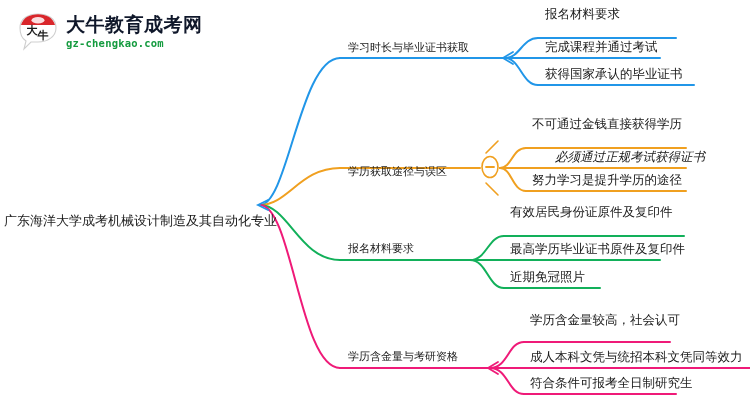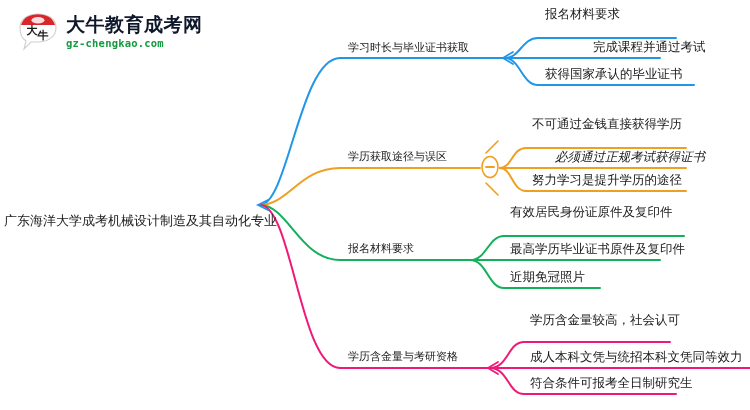--- a/index.html
+++ b/index.html
@@ -124,7 +124,7 @@
 
   <div class="branch-node" style="left:348px;top:40px;">学习时长与毕业证书获取</div>
   <div class="leaf-node" style="left:545px;top:6px;">报名材料要求</div>
-  <div class="leaf-node" style="left:545px;top:39px;margin-left:48px;">完成课程并通过考试</div>
+  <div class="leaf-node" style="left:545px;top:39px;">完成课程并通过考试</div>
   <div class="leaf-node" style="left:545px;top:66px;">获得国家承认的毕业证书</div>
 
   <div class="branch-node" style="left:348px;top:149px;">学历获取途径与误区</div>

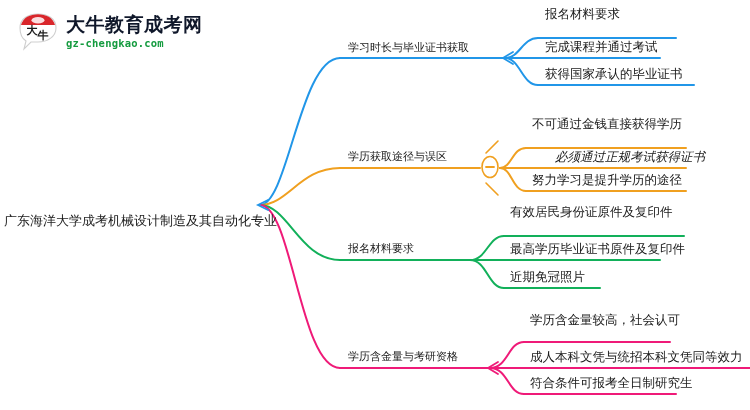--- a/index.html
+++ b/index.html
@@ -127,7 +127,7 @@
   <div class="leaf-node" style="left:545px;top:39px;">完成课程并通过考试</div>
   <div class="leaf-node" style="left:545px;top:66px;">获得国家承认的毕业证书</div>
 
-  <div class="branch-node" style="left:348px;top:149px;">学历获取途径与误区</div>
+  <div class="branch-node" style="left:348px;top:164px;">学历获取途径与误区</div>
   <div id="toggle-branch2">
     <svg width="20" height="24" viewBox="0 0 20 24" xmlns="http://www.w3.org/2000/svg">
       <ellipse cx="10" cy="12" rx="8" ry="10.5" fill="#ffffff" stroke="#f0a020" stroke-width="1.6"></ellipse>

